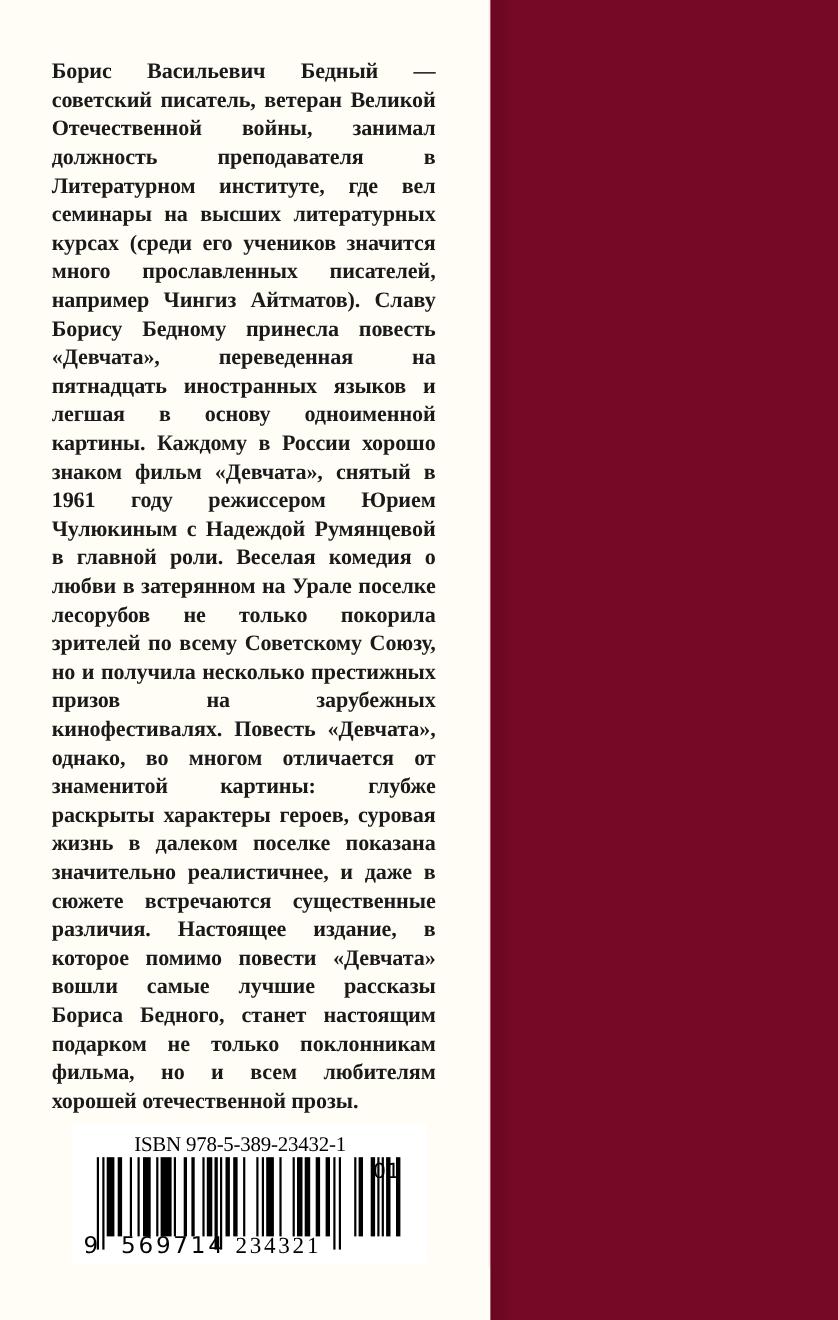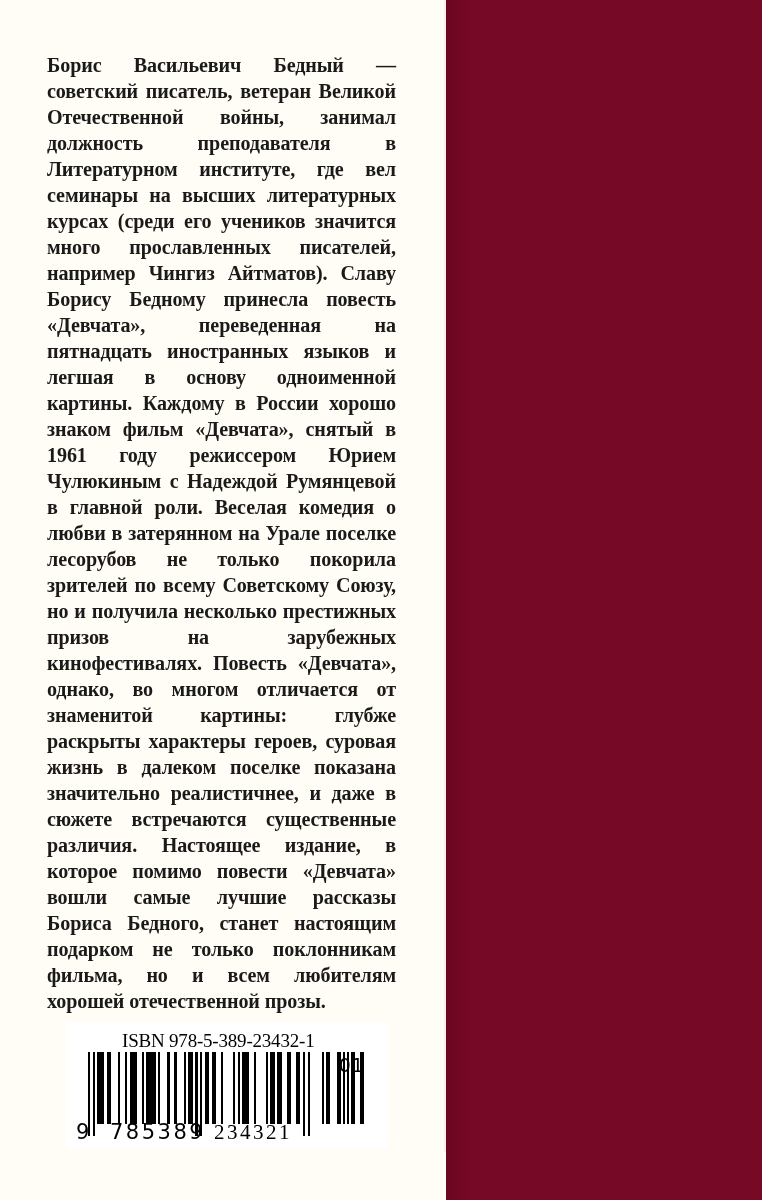--- a/index.html
+++ b/index.html
@@ -201,7 +201,7 @@
           </div>
         <div class="digits-row">
           <span class="d-lead">9</span>
-          <span class="d-left">785389</span>
+          <span class="d-left">569714</span>
           <span class="d-right">234321</span>
         </div>
       </div>

